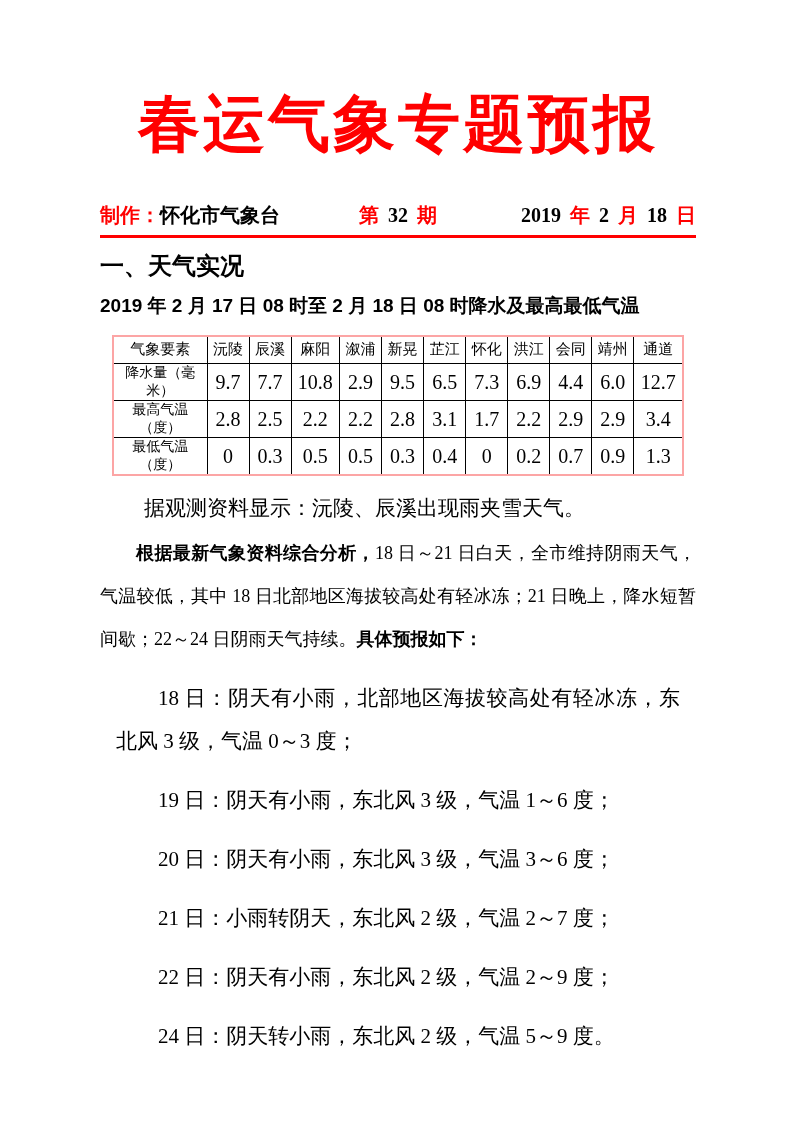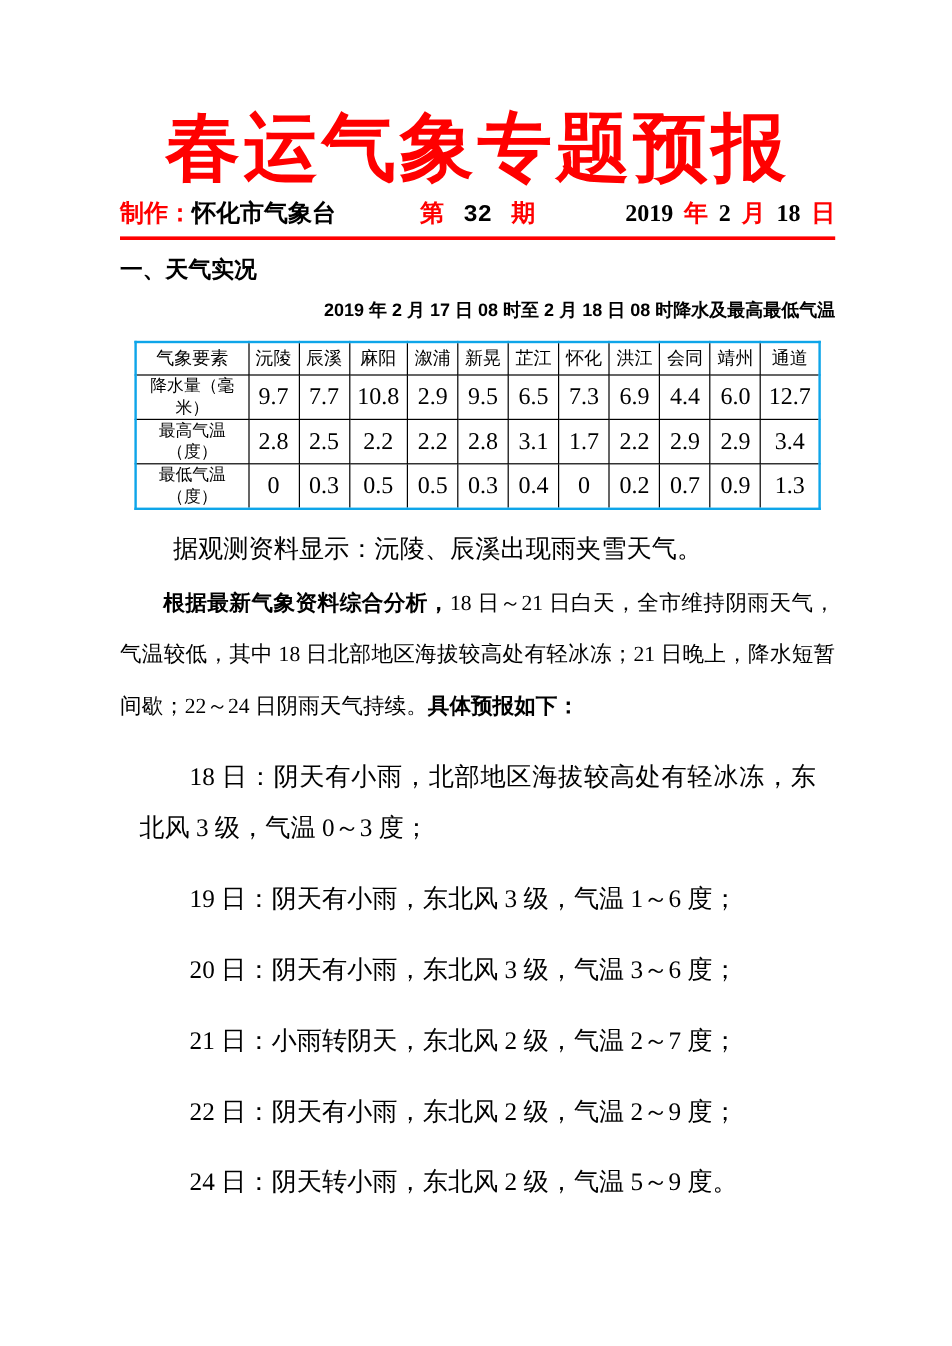--- a/index.html
+++ b/index.html
@@ -29,6 +29,7 @@
     display: grid;
     grid-template-columns: 1fr auto 1fr;
     align-items: baseline;
+    margin-top: 38px;
     font-size: 20px;
     font-weight: bold;
     gap: 26px;

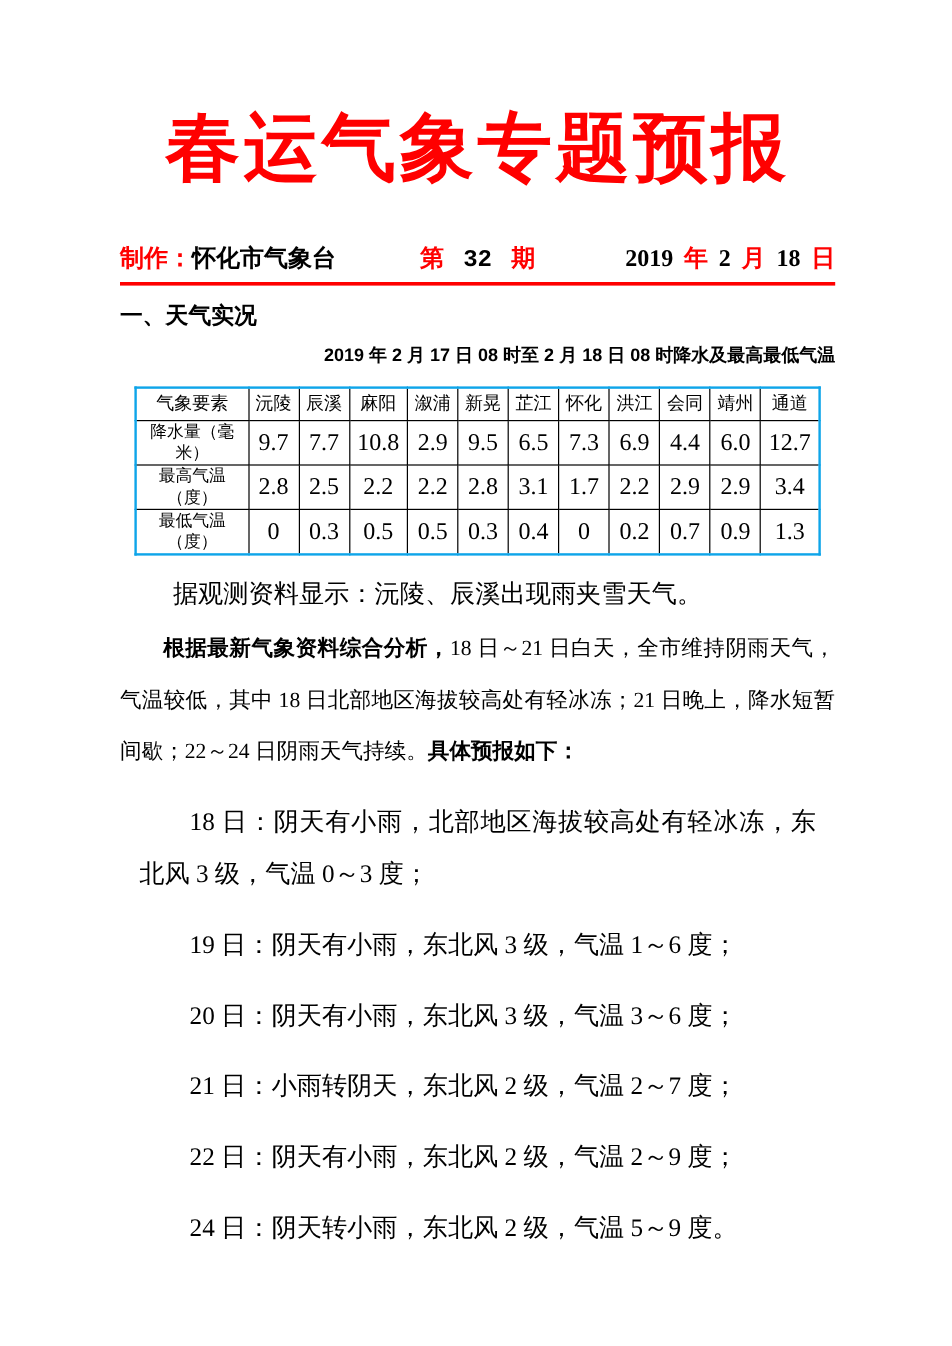--- a/index.html
+++ b/index.html
@@ -35,7 +35,7 @@
     gap: 26px;
   }
   .meta-left { font-family: "Liberation Sans", sans-serif; text-align: left; white-space: nowrap; }
-  .meta-center { font-family: Liberation Mono, monospace; text-align: center; white-space: nowrap; }
+  .meta-center { font-family: Liberation Serif, serif; text-align: center; white-space: nowrap; }
   .meta-right { font-family: "Liberation Serif", serif; text-align: right; white-space: nowrap; }
   .meta-center span, .meta-right span { margin-left: 4px; }
   .meta-center span:first-child, .meta-right span:first-child { margin-left: 0; }

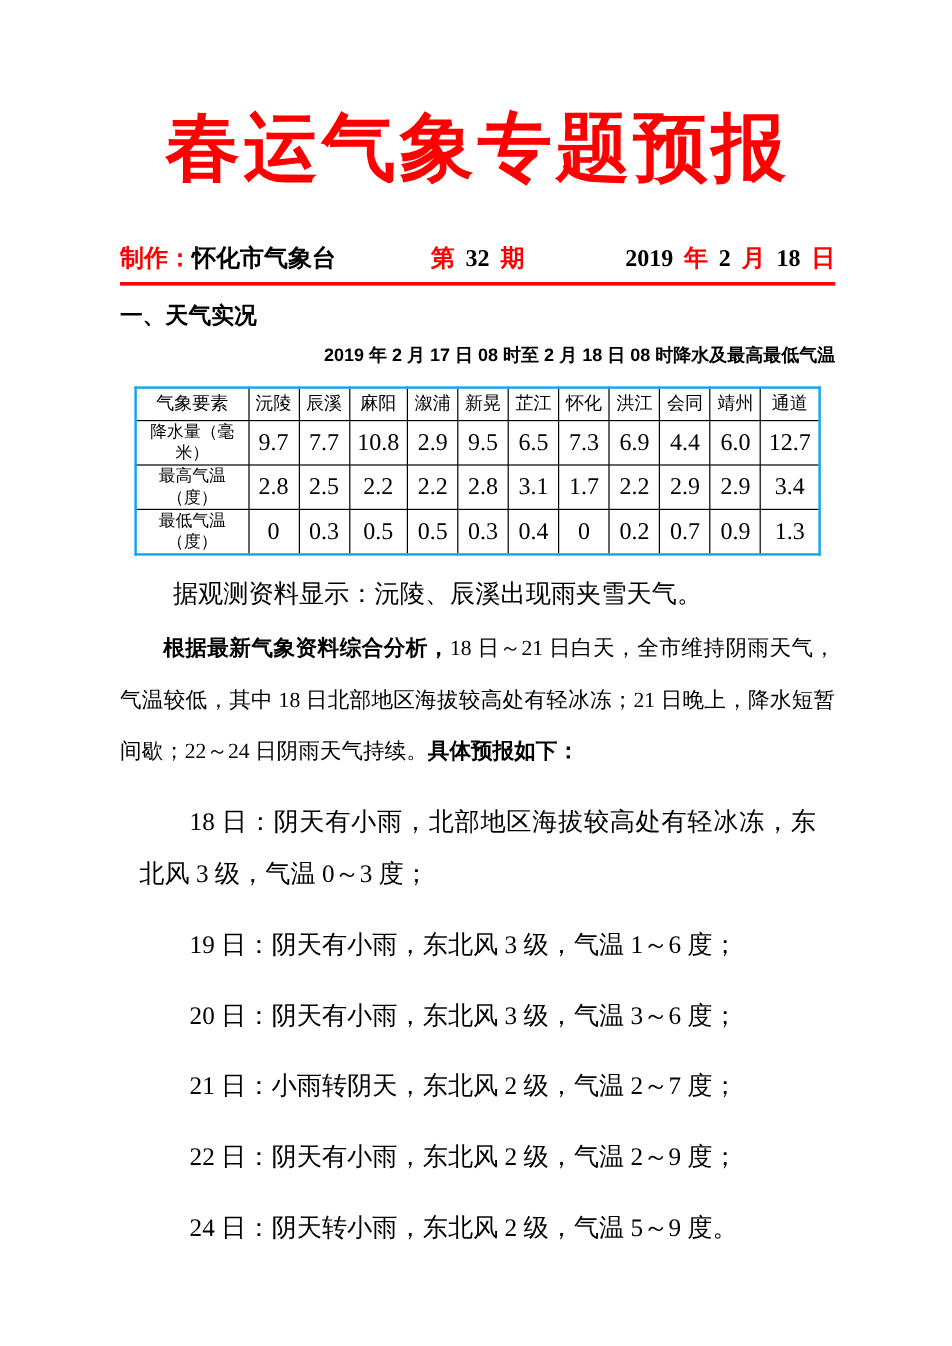--- a/index.html
+++ b/index.html
@@ -47,7 +47,7 @@
   }
   .section-heading {
     margin: 12px 0 0 0;
-    font-size: 19px;
+    font-size: 24px;
     font-weight: bold;
     font-family: "Liberation Sans", sans-serif;
   }

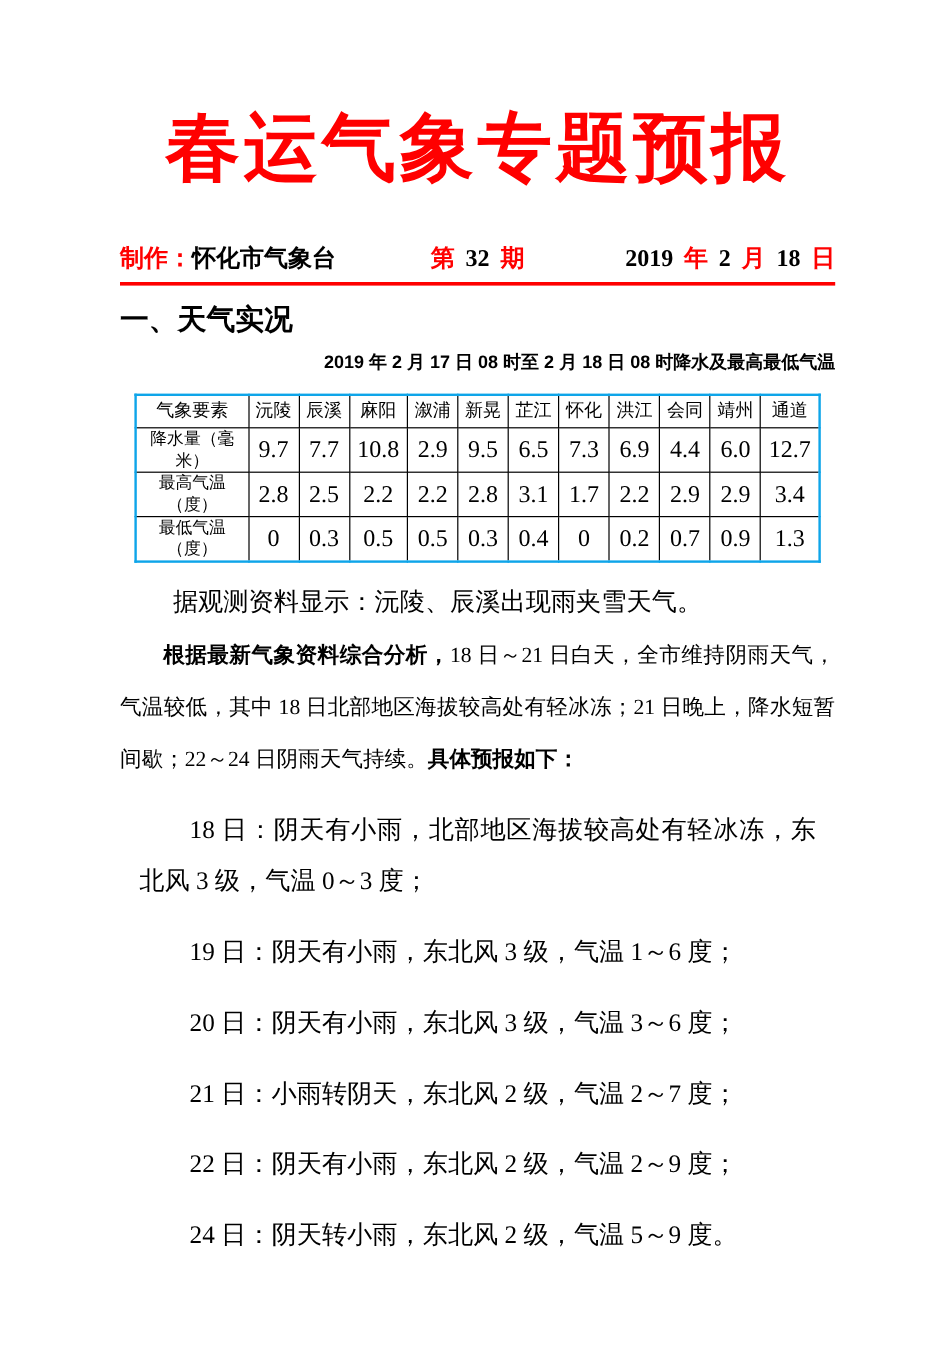--- a/index.html
+++ b/index.html
@@ -53,8 +53,8 @@
   }
   .table-title {
     margin: 11px 0 7px 0;
-    text-align: right;
-    font-size: 15px;
+    text-align: left;
+    font-size: 19px;
     font-weight: bold;
     font-family: "Liberation Sans", sans-serif;
   }

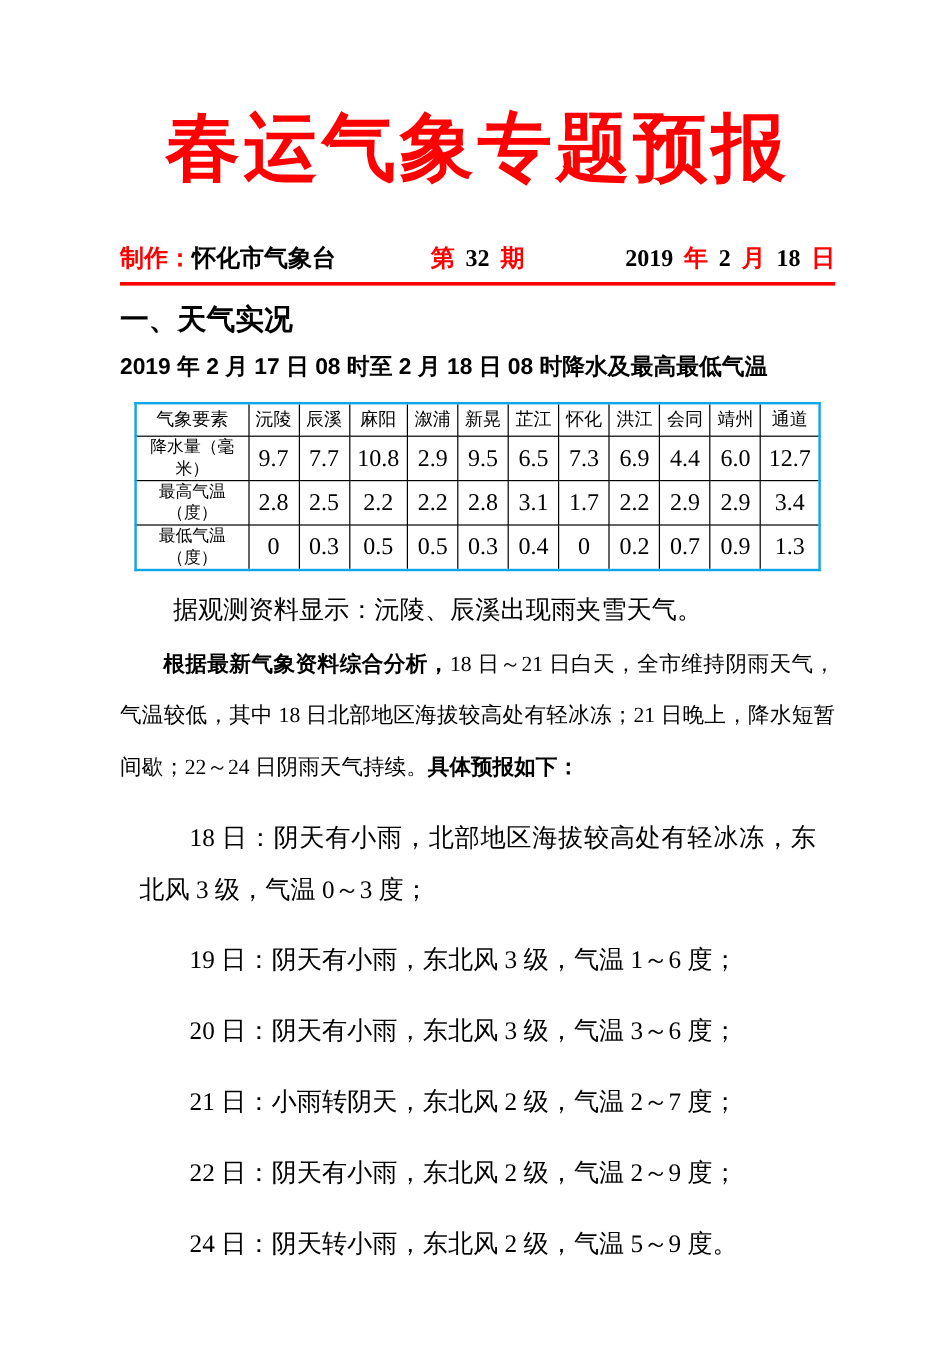--- a/index.html
+++ b/index.html
@@ -62,7 +62,7 @@
     width: 572px;
     margin: 16px auto;
     border-collapse: collapse;
-    border: 2px solid #0ea5e9;
+    border: 2px solid #fca5a5;
   }
   table.obs th, table.obs td {
     border: 1px solid #000;

